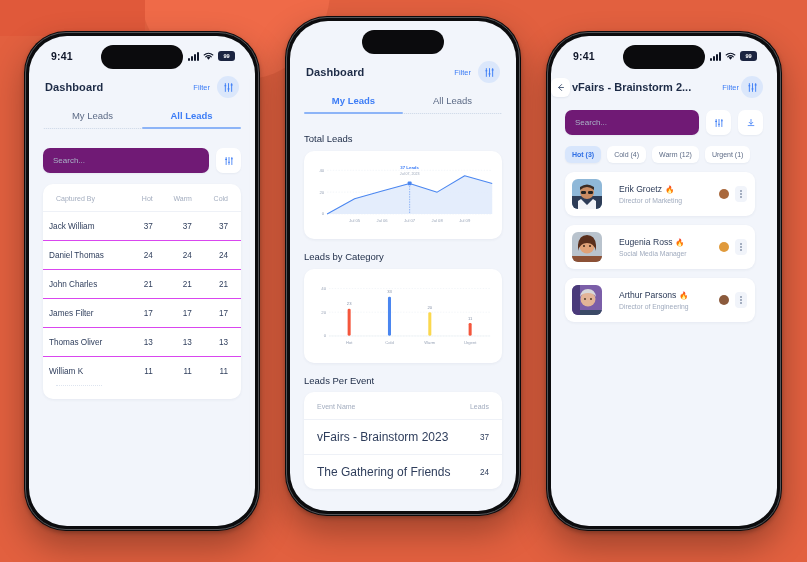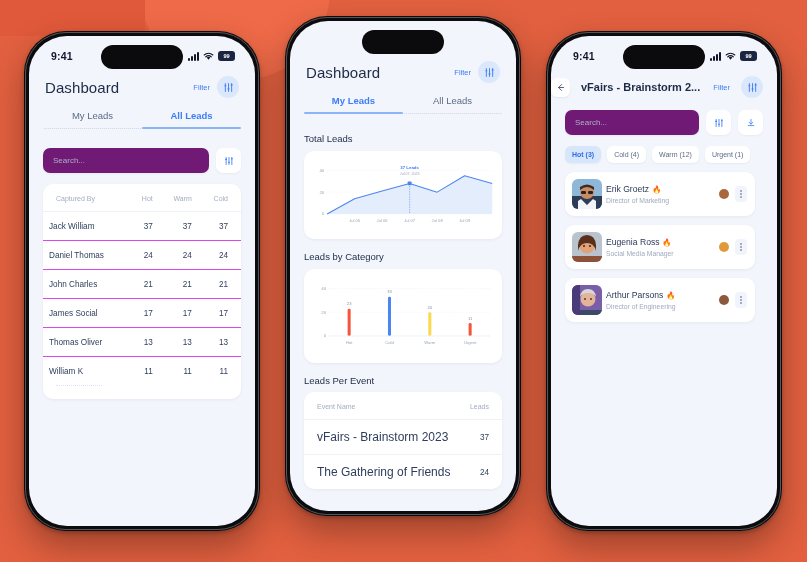--- a/index.html
+++ b/index.html
@@ -69,7 +69,7 @@
     display: flex; align-items: center; justify-content: space-between;
     padding: 6px 16px 0 16px;
   }
-  .apptitle { font-size: 15px; font-weight: 400; color: #1d2b46; letter-spacing:.1px;}
+  .apptitle { font-size: 11px; font-weight: 700; color: #1d2b46; letter-spacing:.1px;}
   .appbar-right { display: flex; align-items: center; gap: 7px; }
   .filter-label { font-size: 7.5px; color: #3d7df6; font-weight: 500;}
   .icon-circle {

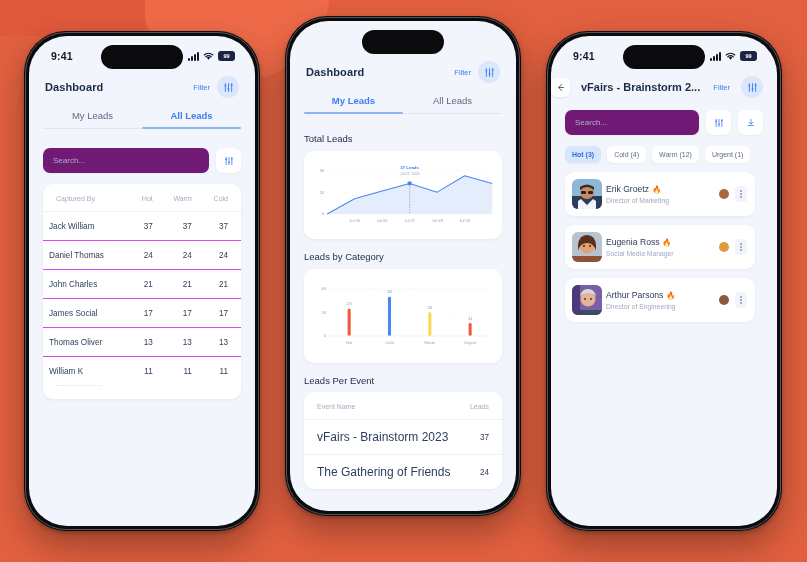--- a/index.html
+++ b/index.html
@@ -138,7 +138,7 @@
   .evt-cnt { font-size: 8.2px; color:#2f3e5c; }
 
   
-  .appbar3 { display:flex; align-items:center; gap:11px; padding: 6px 14px 0 0; }
+  .appbar3 { display:flex; align-items:center; gap:2px; padding: 6px 14px 0 0; }
   .back-btn { width:19px; height:19px; border-radius:6px; background:#fff;
               display:flex; align-items:center; justify-content:center;
               box-shadow:0 1px 2px rgba(27,45,88,.08); }

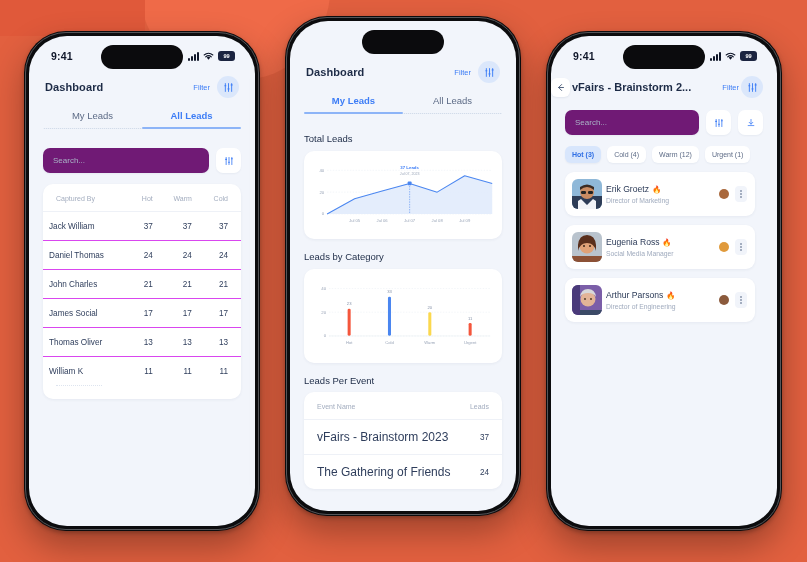--- a/index.html
+++ b/index.html
@@ -150,7 +150,7 @@
   .chip.active { background:#d8e6fc; color:#2f6fe4; font-weight:600; }
   .contact {
     background:#fff; border-radius:9px; margin: 9px 22px 0 14px;
-    display:flex; align-items:center; gap:4px; padding: 7px 8px 7px 7px;
+    display:flex; align-items:center; gap:17px; padding: 7px 8px 7px 7px;
     box-shadow:0 1px 3px rgba(27,45,88,.06);
   }
   .avatar { width:30px; height:30px; border-radius:6px; flex:none; overflow:hidden; position:relative;}

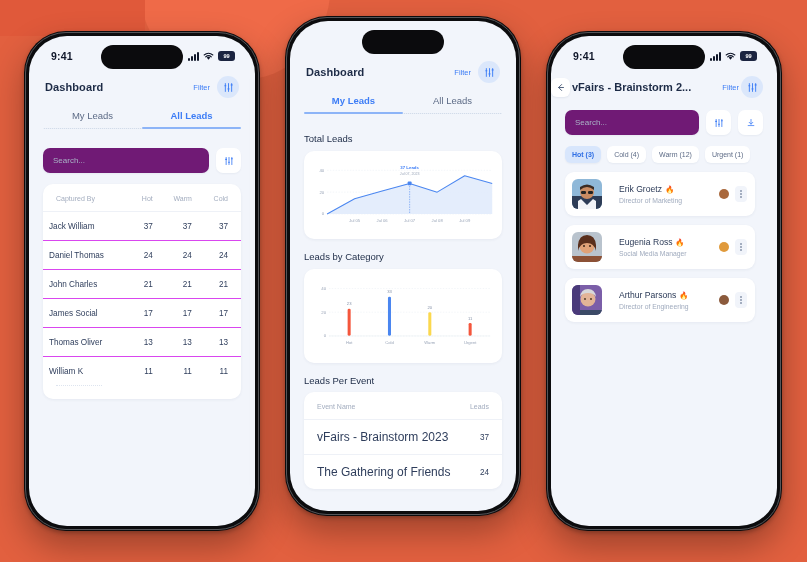--- a/index.html
+++ b/index.html
@@ -273,7 +273,7 @@
               <td class="last">21</td>
             </tr>
             <tr>
-              <td class="nm">James Social</td>
+              <td class="nm">James Filter</td>
               <td>17</td>
               <td>17</td>
               <td class="last">17</td>

